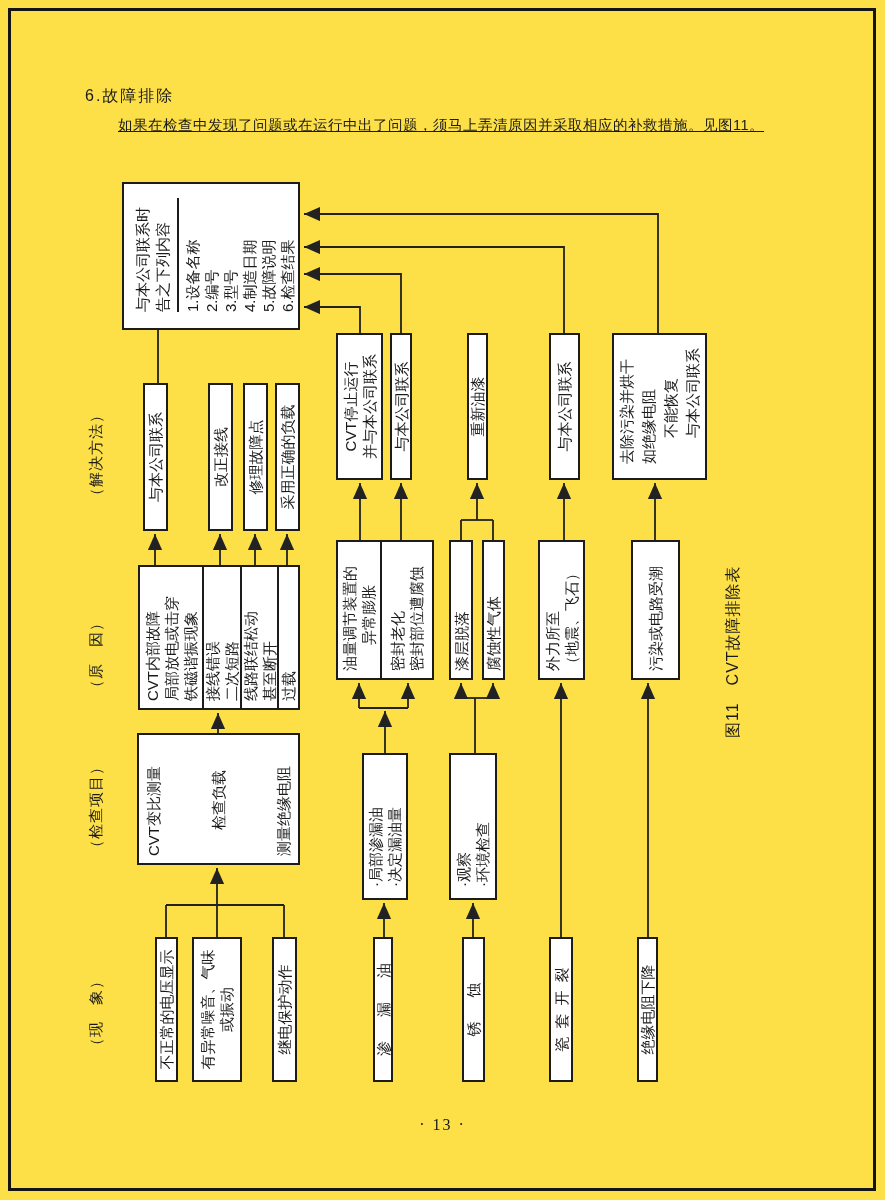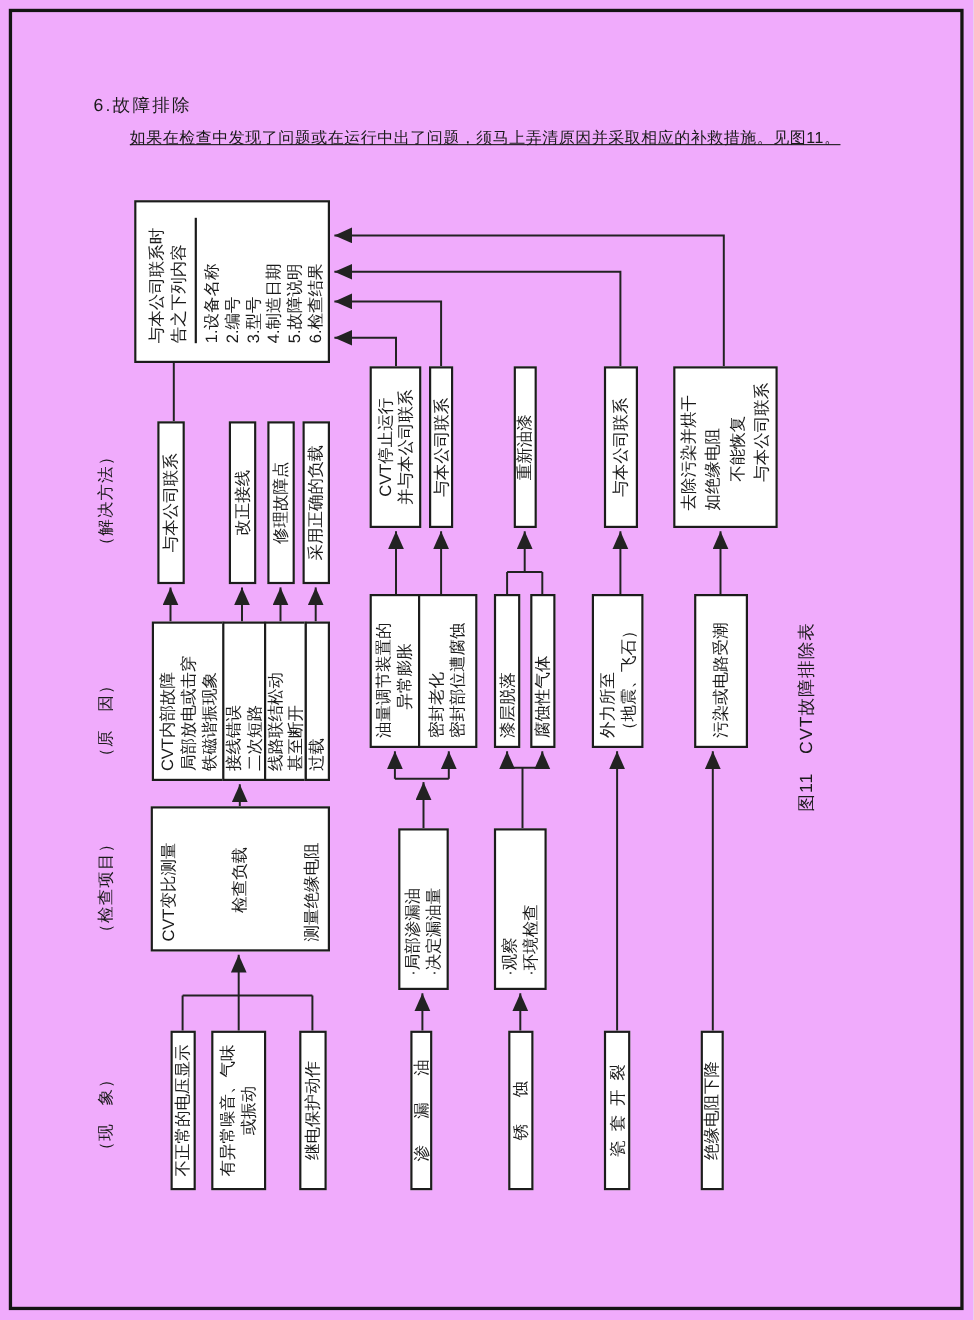--- a/index.html
+++ b/index.html
@@ -3,7 +3,7 @@
 <meta charset="utf-8">
 <style>
   html,body{margin:0;padding:0;background:#e8e8e8;}
-  .page{position:relative;width:885px;height:1200px;background:#f0abfc;overflow:hidden;
+  .page{position:relative;width:885px;height:1200px;background:#fde047;overflow:hidden;
         font-family:"Liberation Sans",sans-serif;color:#1a1a1a;}
   .frame{position:absolute;left:8px;top:8px;right:9px;bottom:9px;border:3px solid #141414;}
   .sec-title{position:absolute;left:85px;top:86px;font-size:16px;letter-spacing:2px;white-space:nowrap;}

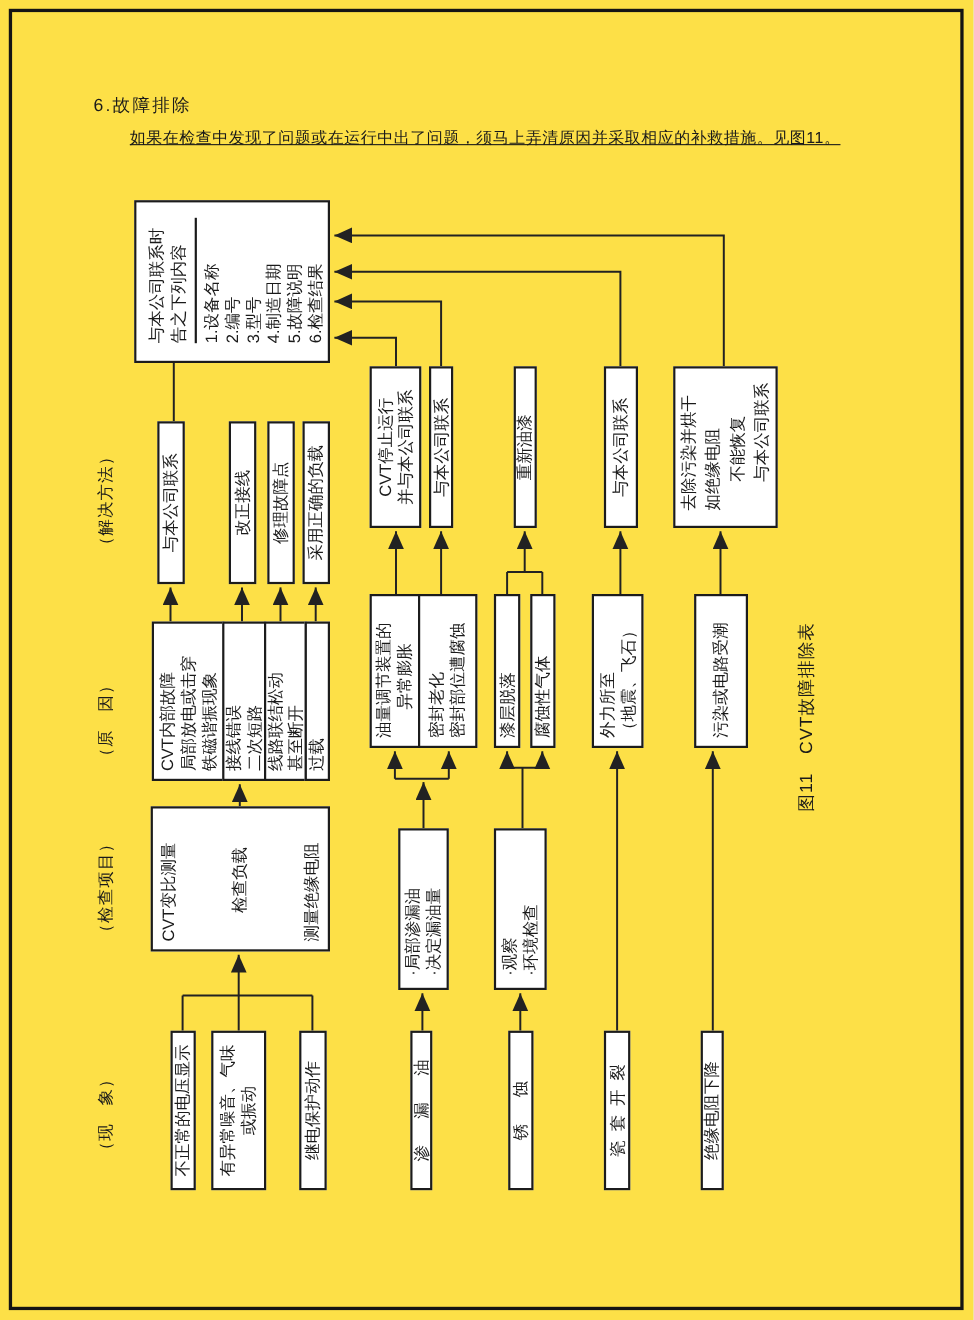--- a/index.html
+++ b/index.html
@@ -187,6 +187,7 @@
     </div>
   </div>
 
+  <div class="pageno">· 13 ·</div>
 </div>
 
 </body></html>

